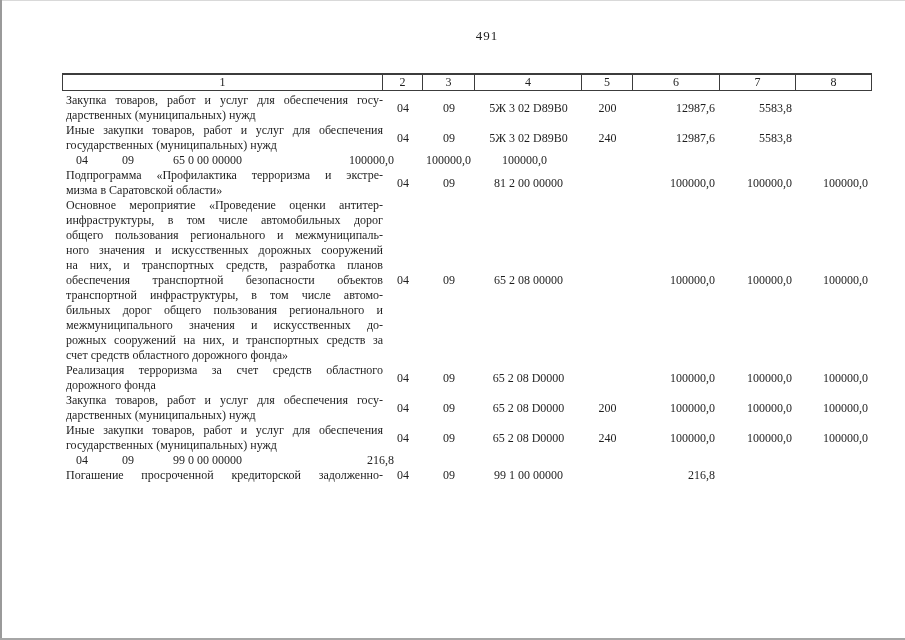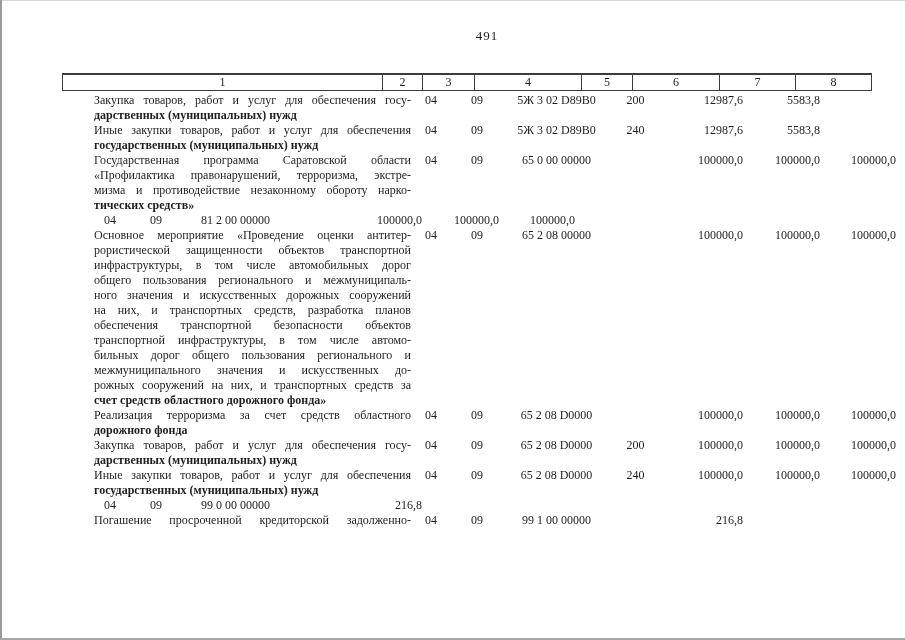--- a/index.html
+++ b/index.html
@@ -50,8 +50,8 @@
   .tbody{margin-top:2px;}
   .trow{
     display:flex;
-    align-items:flex-start;
-    font-size:12px;line-height:15px;margin-left:28px;
+    align-items:center;
+    font-size:12px;line-height:15px;
   }
   .c{flex:0 0 auto;box-sizing:border-box;}
   .c1{width:321px;padding-left:4px;}

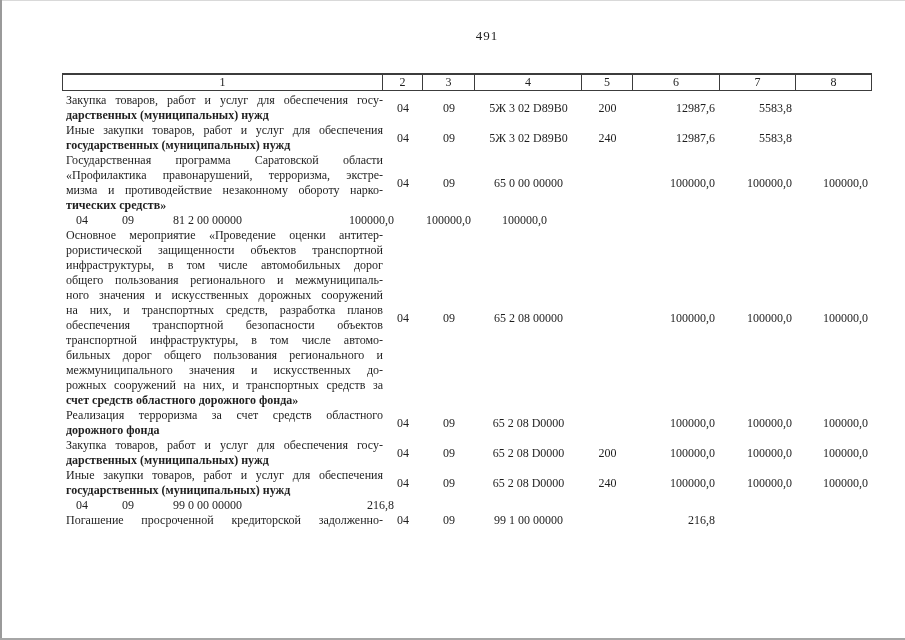--- a/index.html
+++ b/index.html
@@ -64,7 +64,7 @@
   .c8{width:76px;text-align:right;padding-right:4px;}
 
   .jline{text-align:justify;text-align-last:justify;}
-  .lline{text-align:left;font-weight:bold;}
+  .lline{text-align:left;}
 </style>
 </head>
 <body>

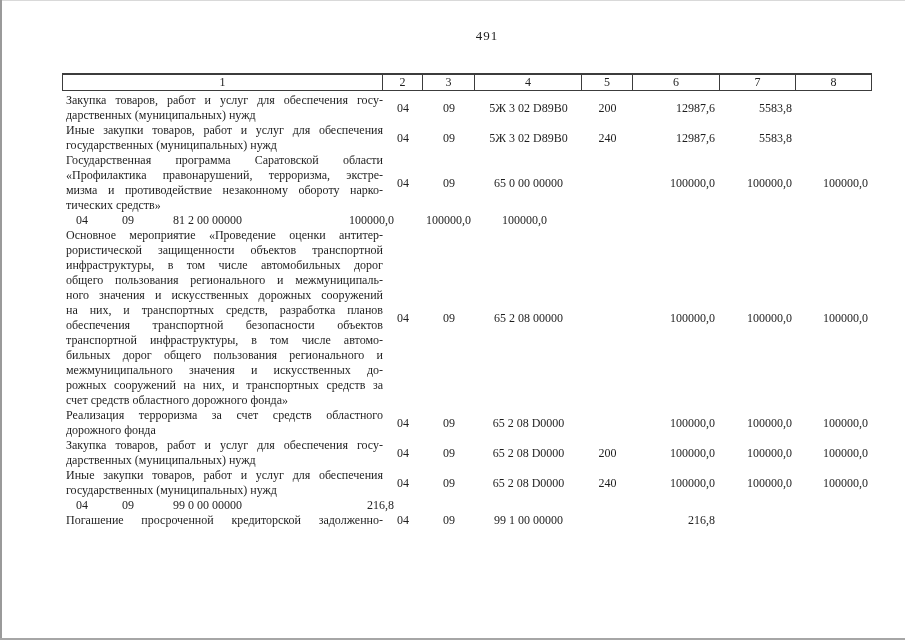--- a/index.html
+++ b/index.html
@@ -114,12 +114,6 @@
         <div class="c c8"></div>
       </div>
       <div class="trow">
-        <div class="c c1">
-          <div class="jline">Государственная программа Саратовской области</div>
-          <div class="jline">«Профилактика правонарушений, терроризма, экстре-</div>
-          <div class="jline">мизма и противодействие незаконному обороту нарко-</div>
-          <div class="lline">тических средств»</div>
-        </div>
         <div class="c c2">04</div>
         <div class="c c3">09</div>
         <div class="c c4">65 0 00 00000</div>

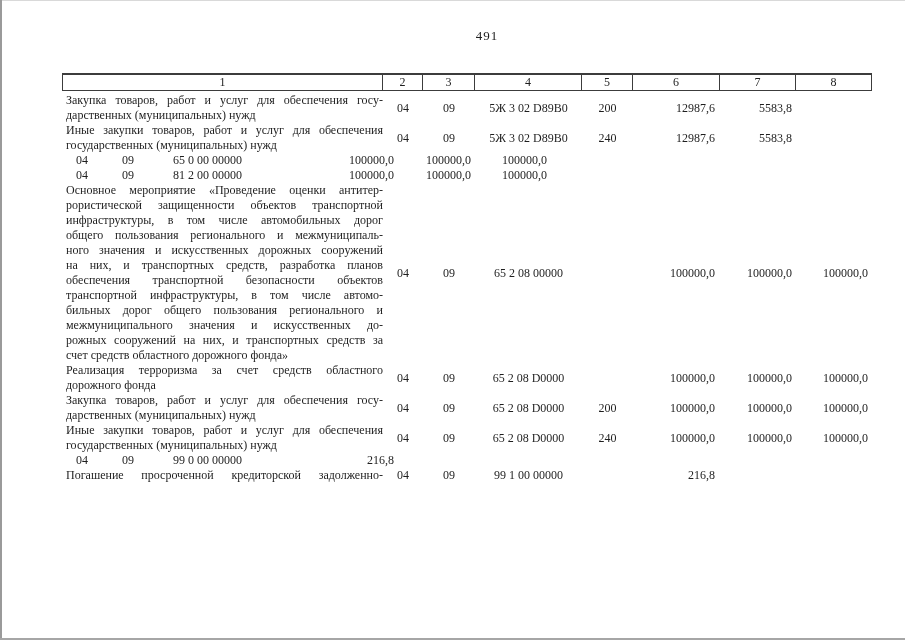--- a/index.html
+++ b/index.html
@@ -123,6 +123,10 @@
         <div class="c c8">100000,0</div>
       </div>
       <div class="trow">
+        <div class="c c1">
+          <div class="jline">Подпрограмма «Профилактика терроризма и экстре-</div>
+          <div class="lline">мизма в Саратовской области»</div>
+        </div>
         <div class="c c2">04</div>
         <div class="c c3">09</div>
         <div class="c c4">81 2 00 00000</div>

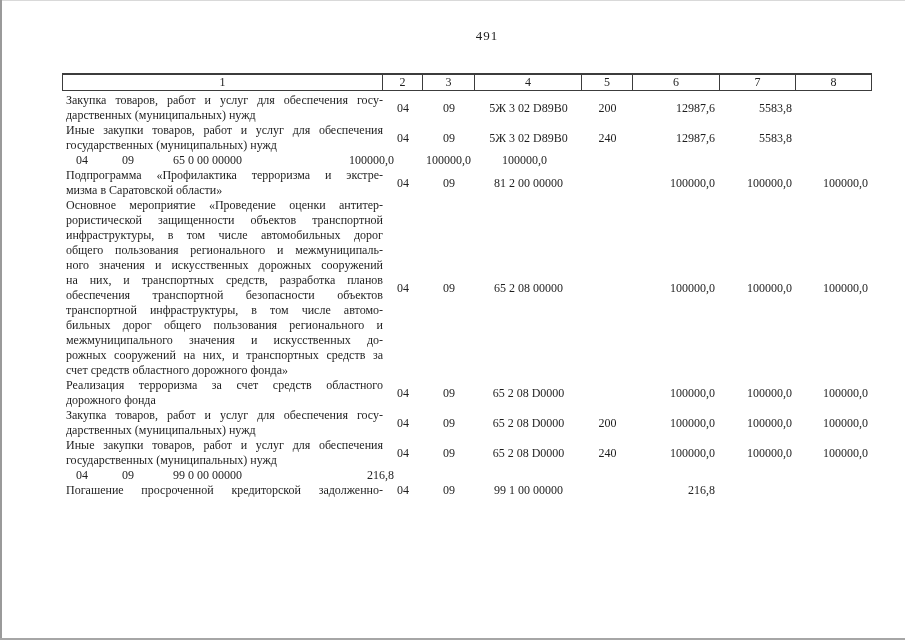--- a/index.html
+++ b/index.html
@@ -138,7 +138,6 @@
       <div class="trow">
         <div class="c c1">
           <div class="jline">Основное мероприятие «Проведение оценки антитер-</div>
-          <div class="jline">рористической защищенности объектов транспортной</div>
           <div class="jline">инфраструктуры, в том числе автомобильных дорог</div>
           <div class="jline">общего пользования регионального и межмуниципаль-</div>
           <div class="jline">ного значения и искусственных дорожных сооружений</div>

